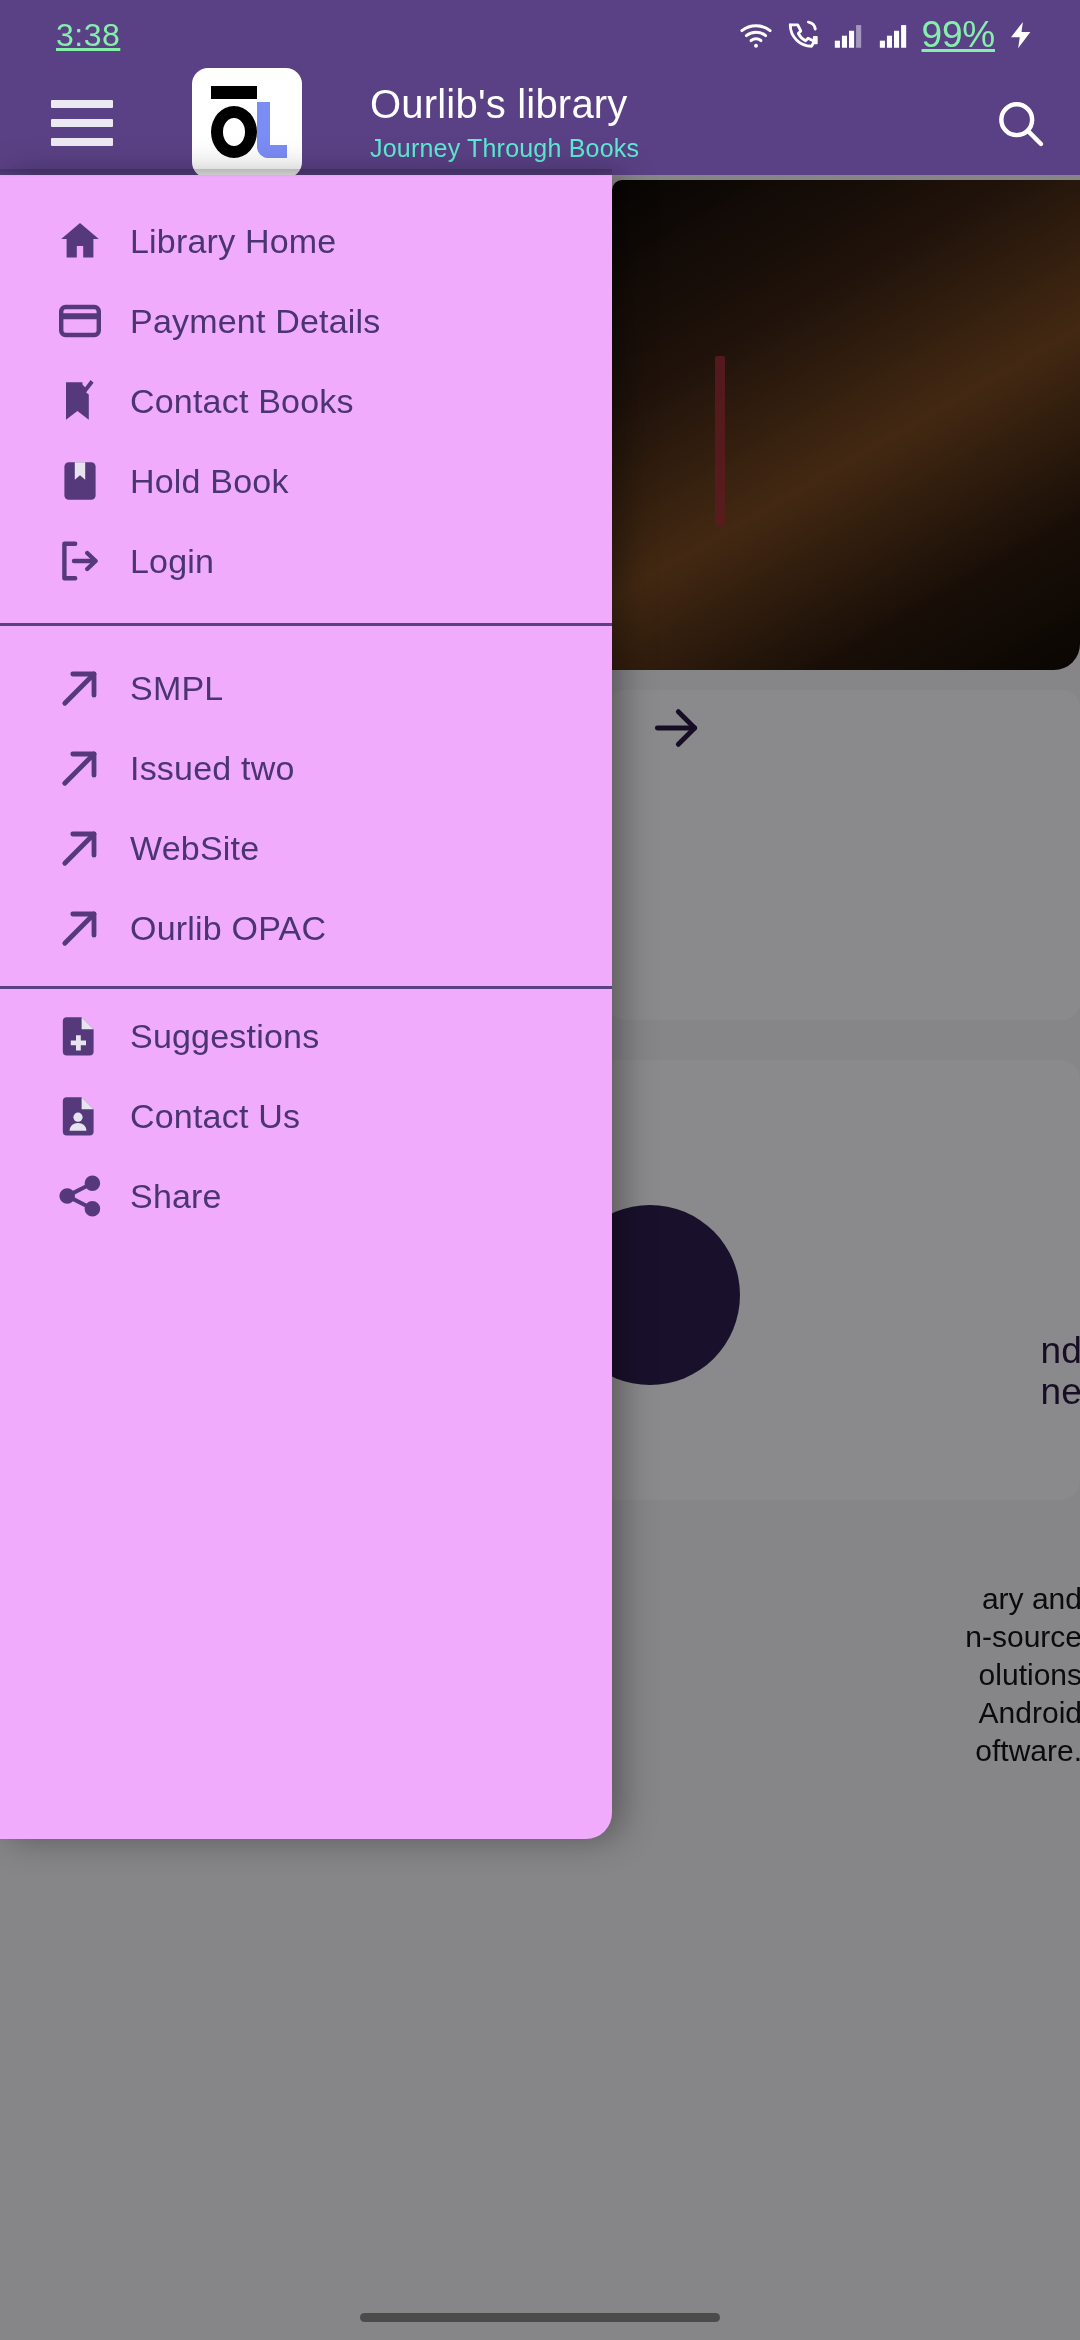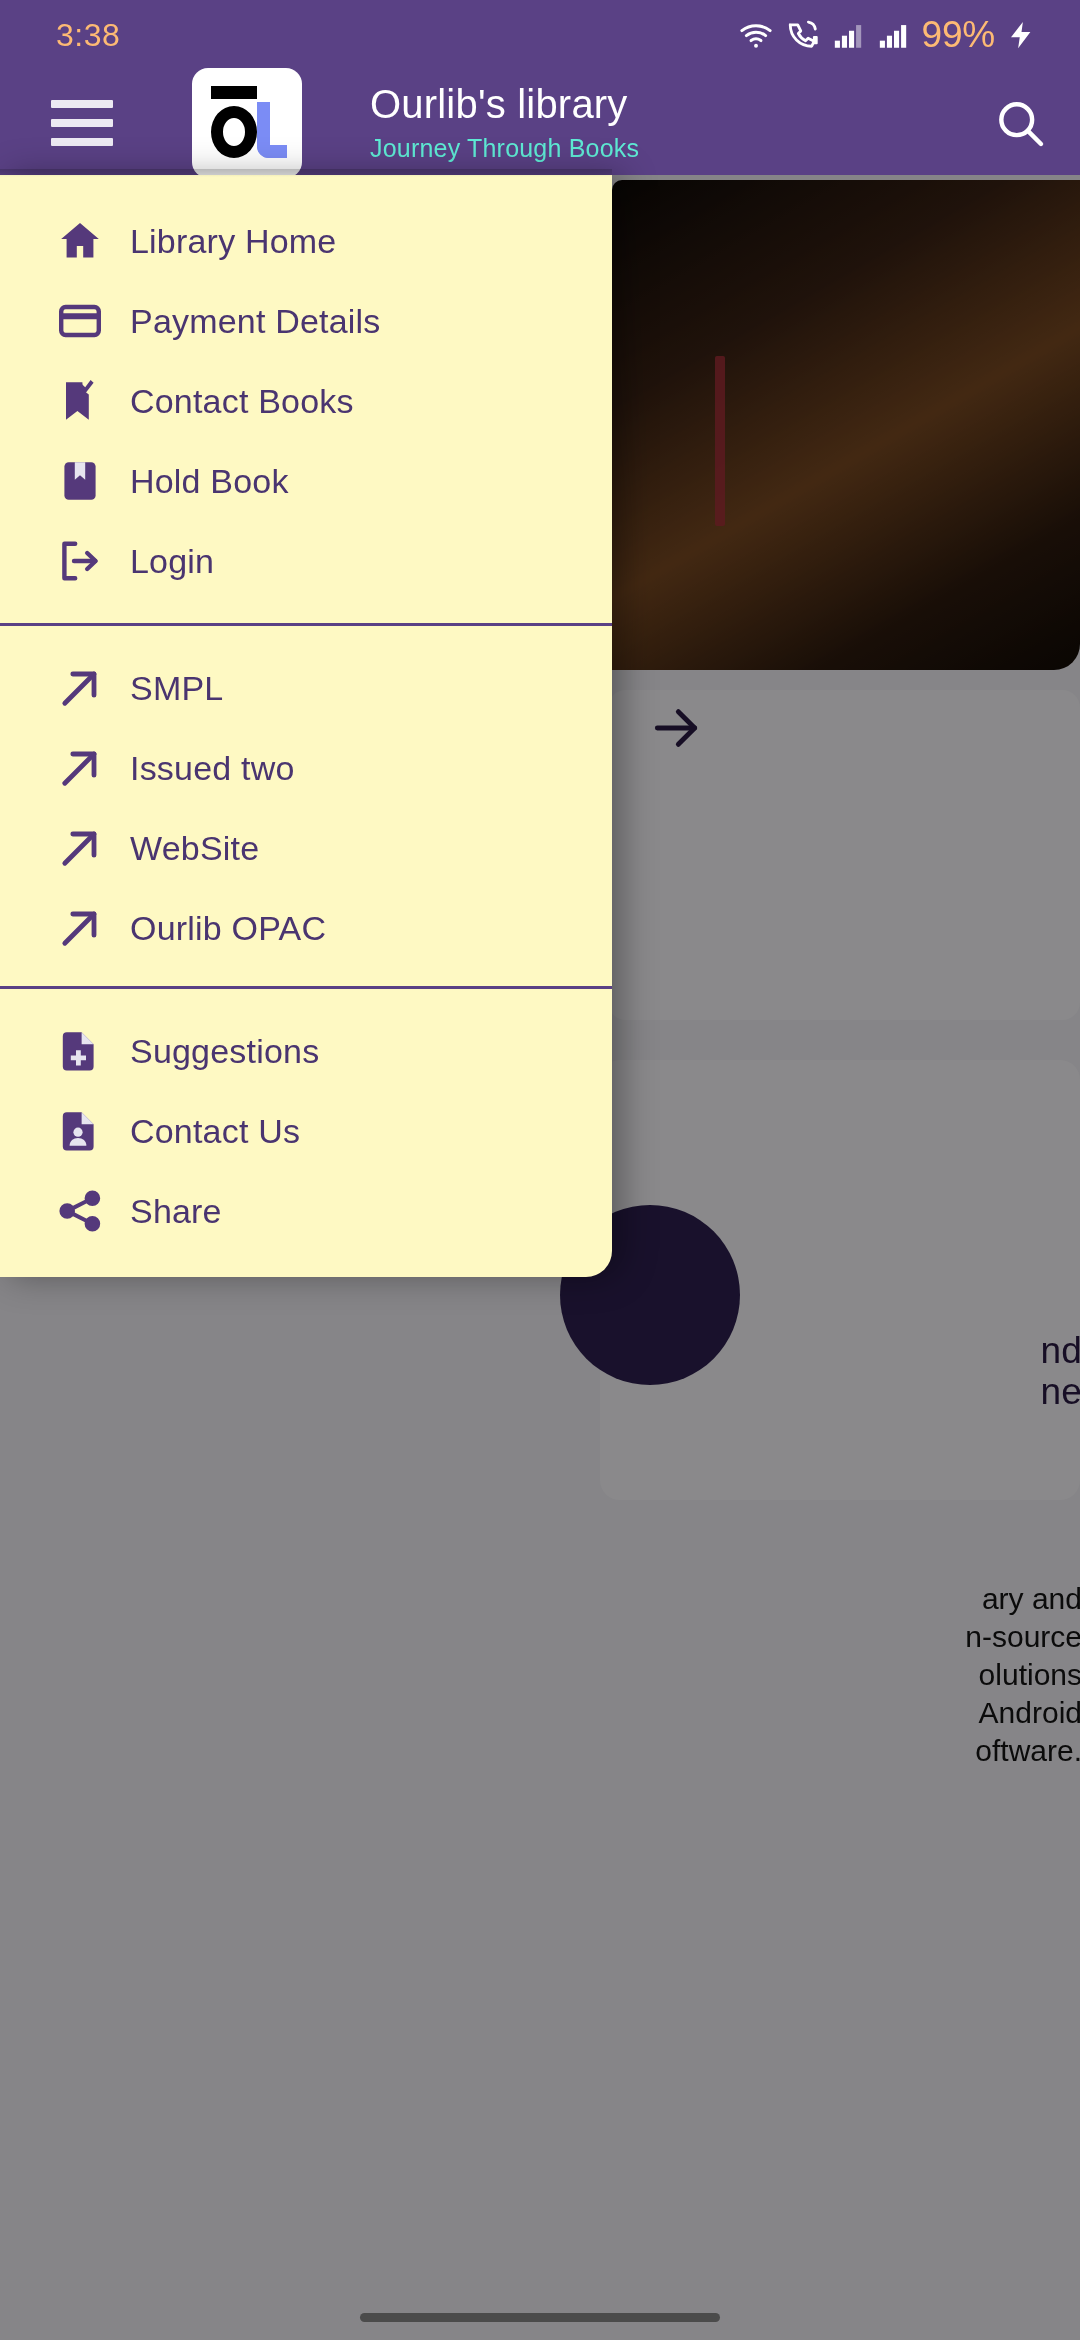--- a/index.html
+++ b/index.html
@@ -60,10 +60,11 @@
   
   #status-bar{
     position:absolute; left:0; top:0; width:1080px; height:70px;
-    background:#5a4185; color:#fdba74;
+    background:#5a4185; color:#86efac;
     display:flex; align-items:center; justify-content:space-between;
     padding:0 44px 0 56px;
     z-index:40;
+    text-decoration:underline;
   }
   #status-bar .clock{ font-size:32px; letter-spacing:.5px; }
   .status-right{ display:flex; align-items:center; gap:11px; }

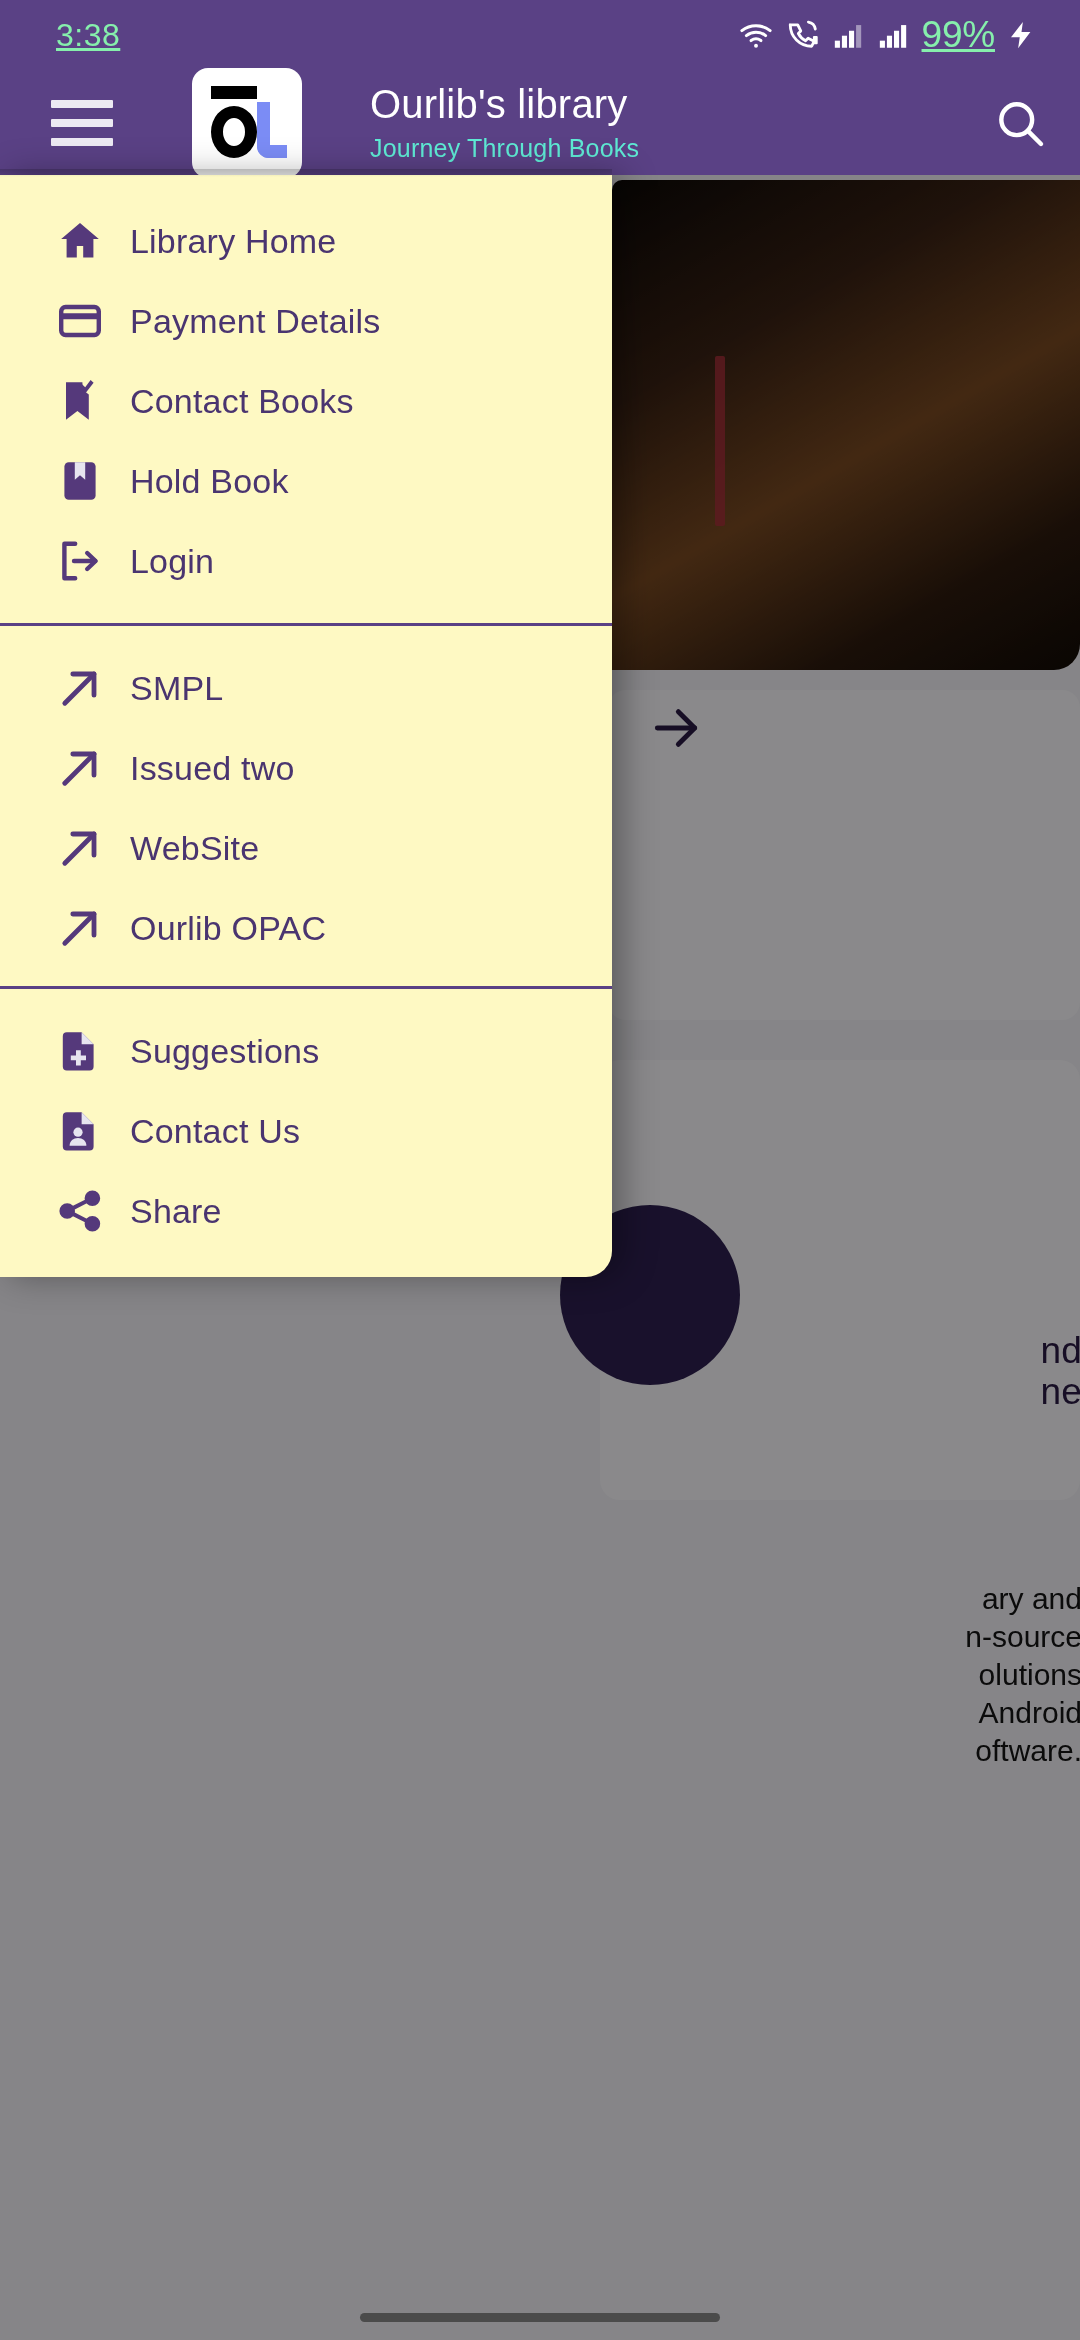--- a/index.html
+++ b/index.html
@@ -102,8 +102,8 @@
 
   
   #drawer{
-    position:absolute; left:0; top:175px; width:612px; height:1102px;
-    background:#fef9c3;
+    position:absolute; left:0; top:175px; width:612px; height:1664px;
+    background:#f0abfc;
     border-bottom-right-radius:26px;
     z-index:50;
     box-shadow:10px 0 34px rgba(0,0,0,.34);

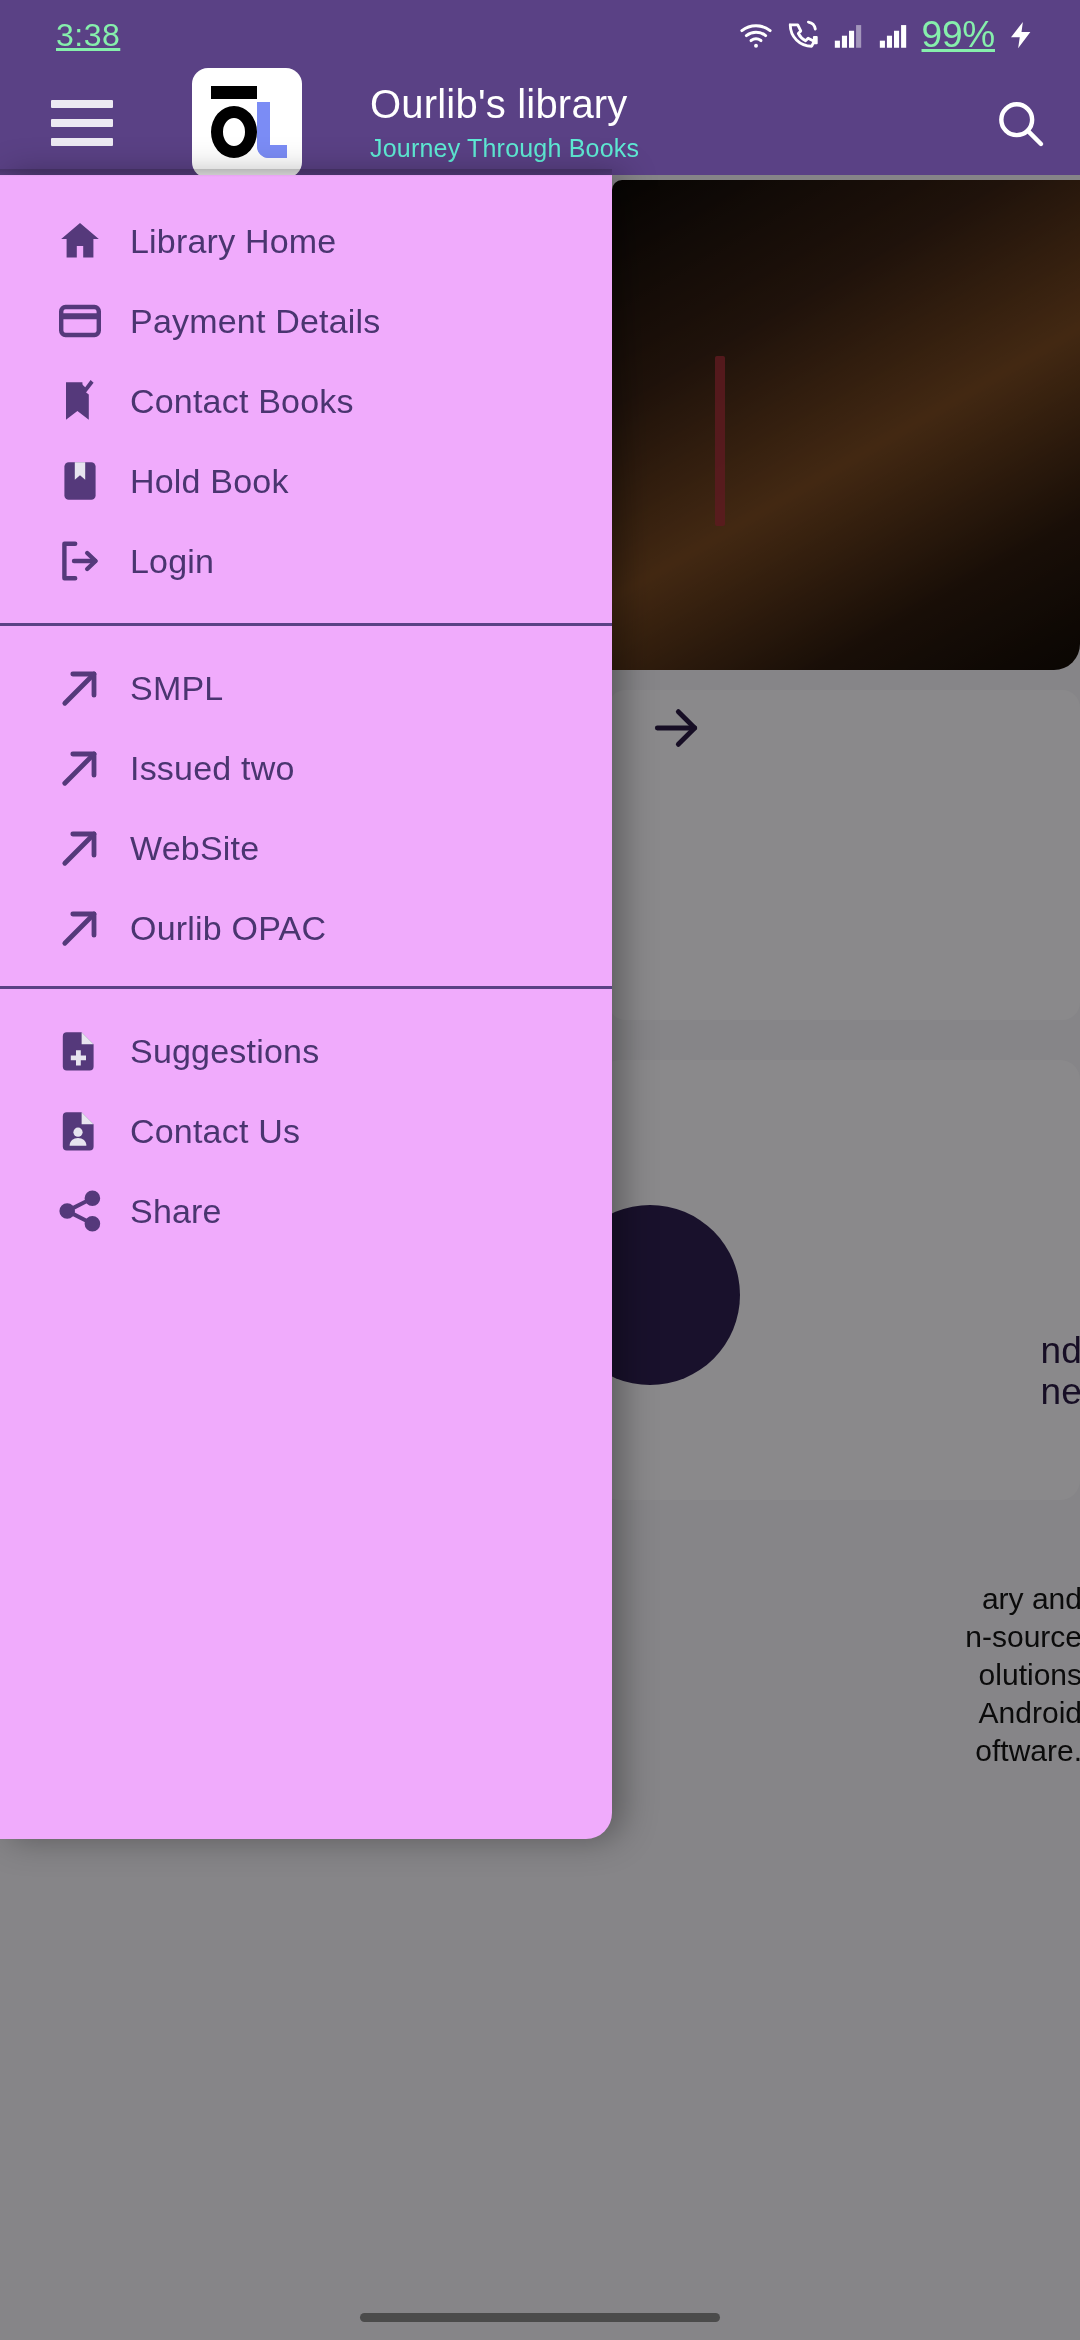--- a/index.html
+++ b/index.html
@@ -129,7 +129,7 @@
   .sec-a{ padding-top:26px; padding-bottom:22px; }
   .sec-a .nav-item{ margin-bottom:0; }
   .sec-b{ padding-top:22px; padding-bottom:18px; }
-  .sec-c{ padding-top:22px; }
+  .sec-c{ padding-top:7px; }
 
   
   #gesture-bar{

